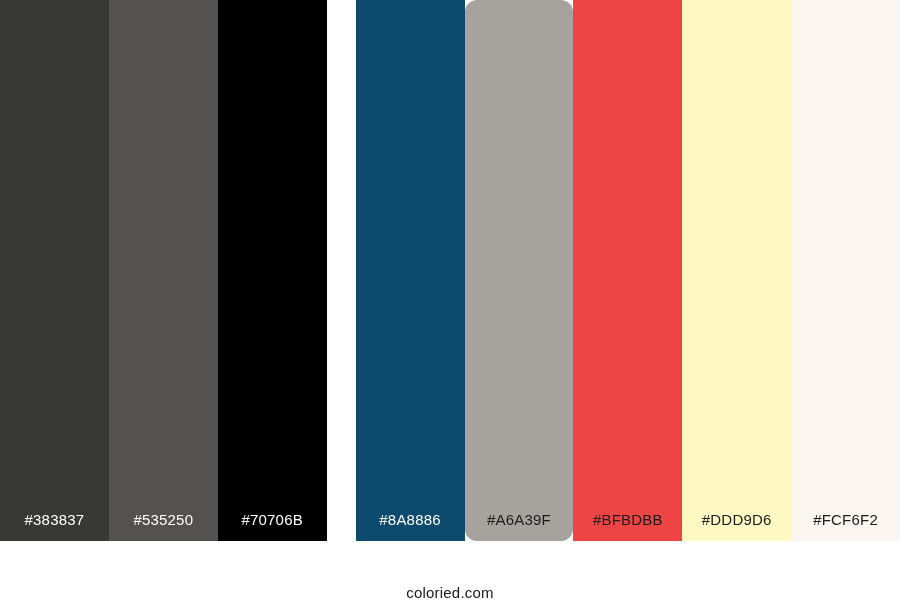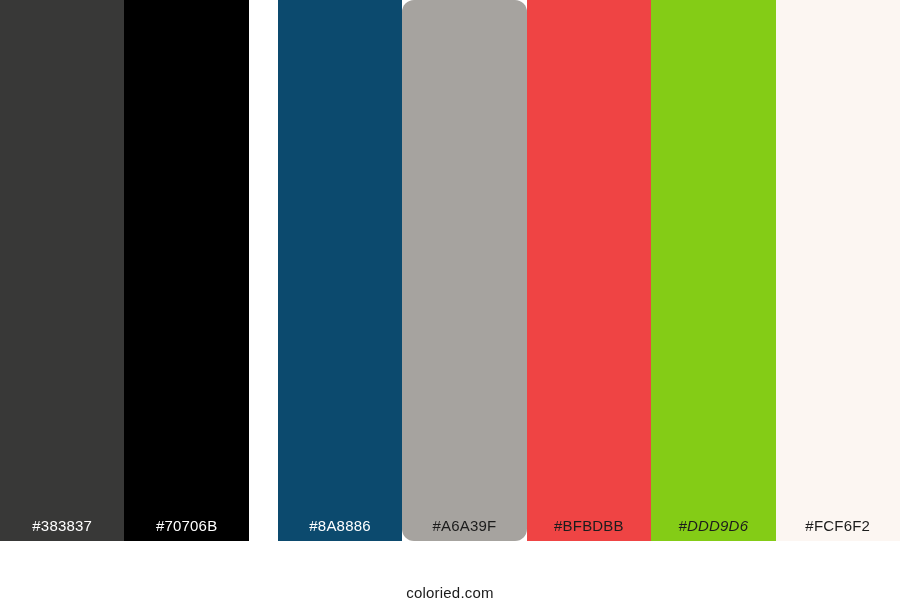--- a/index.html
+++ b/index.html
@@ -42,7 +42,7 @@
     font-size: 15px;
     line-height: 1;
     letter-spacing: 0.2px;
-    padding-bottom: 8px;
+    padding-bottom: 14px;
     white-space: nowrap;
   }
   .swatch.light-text .swatch-label { color: #ffffff; }

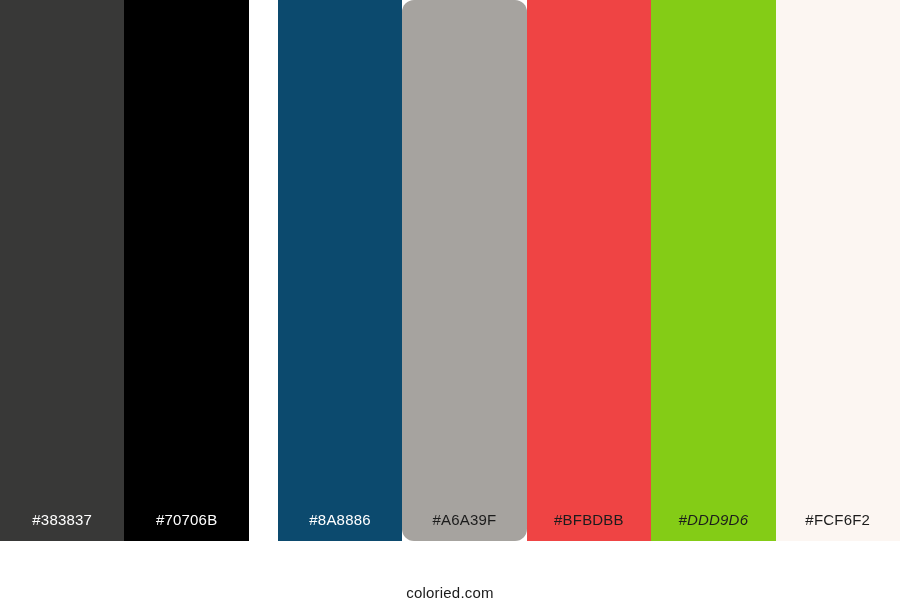--- a/index.html
+++ b/index.html
@@ -73,6 +73,9 @@
       <div class="swatch light-text" style="background-color: rgb(56, 56, 55);">
         <span class="swatch-label">#383837</span>
       </div>
+      <div class="swatch light-text" style="background-color: rgb(83, 82, 80);">
+        <span class="swatch-label">#535250</span>
+      </div>
       <div class="swatch light-text" style="background-color: #000000;">
         <span class="swatch-label">#70706B</span>
       </div>

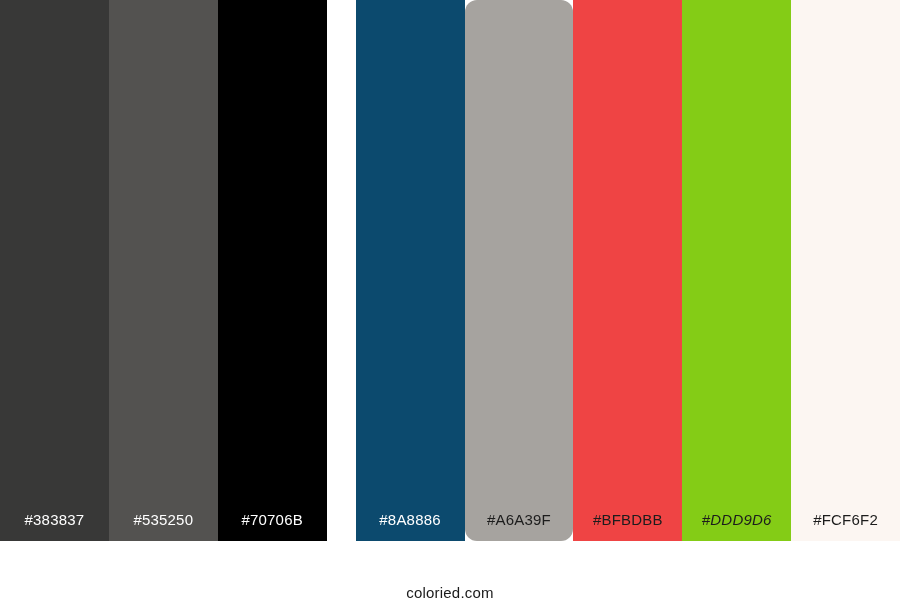--- a/index.html
+++ b/index.html
@@ -88,7 +88,7 @@
       <div class="swatch dark-text" style="background-color: #ef4444;">
         <span class="swatch-label">#BFBDBB</span>
       </div>
-      <div class="swatch dark-text" style="background-color: #84cc16; font-style: italic;">
+      <div class="swatch dark-text" style="background-color: #fef9c3;">
         <span class="swatch-label">#DDD9D6</span>
       </div>
       <div class="swatch dark-text" style="background-color: rgb(252, 246, 242);">

